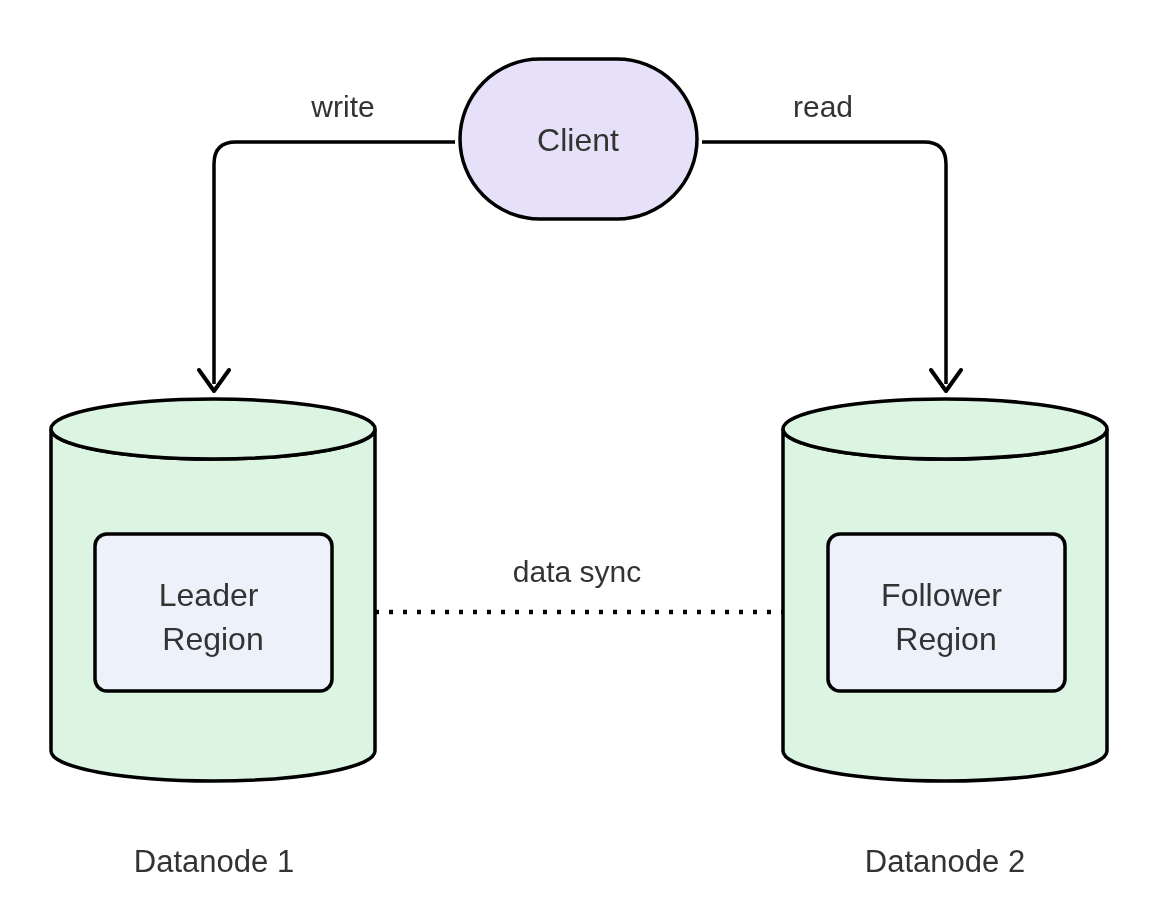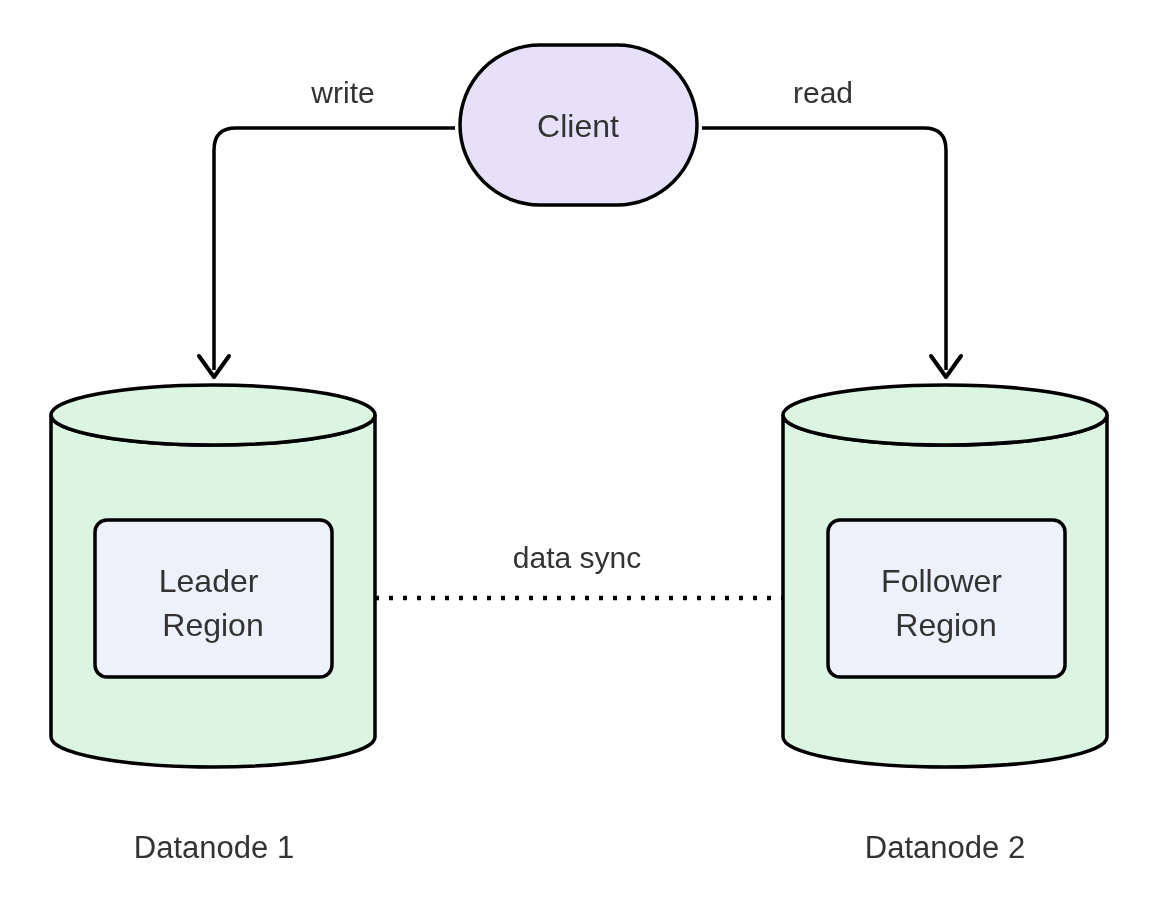--- a/index.html
+++ b/index.html
@@ -13,6 +13,7 @@
   .diagram-wrap {
     width: 1162px;
     height: 668px;
+    margin-top: 14px;
   }
   svg text, svg tspan {
     font-family: "Liberation Sans", "DejaVu Sans", sans-serif;

